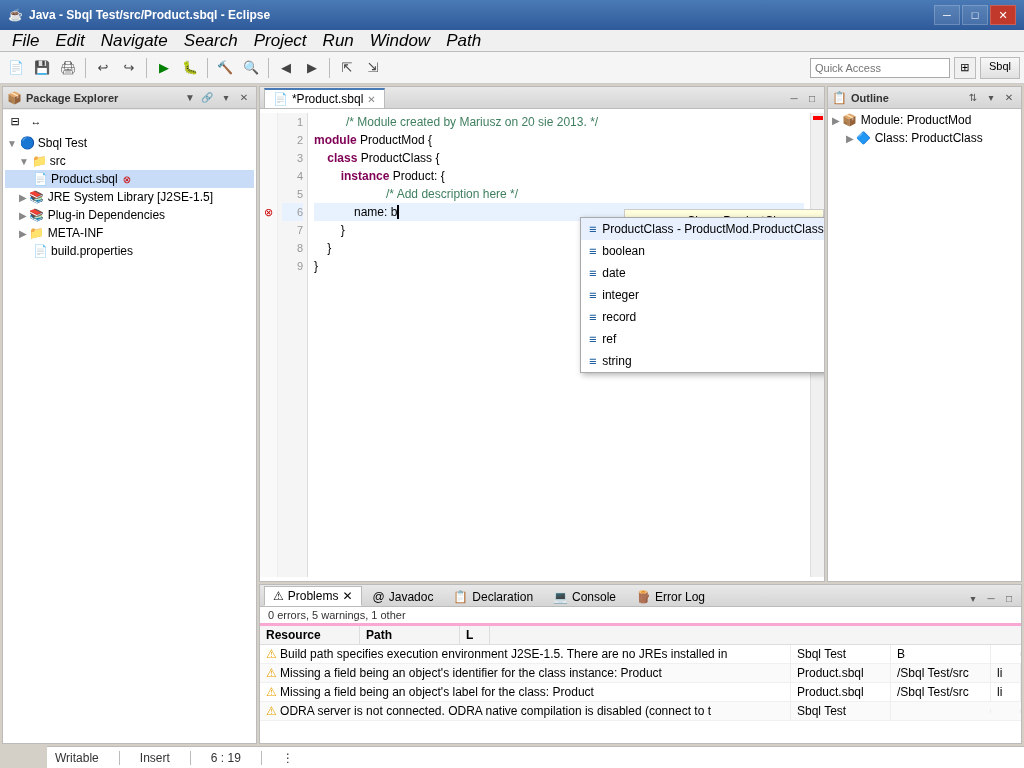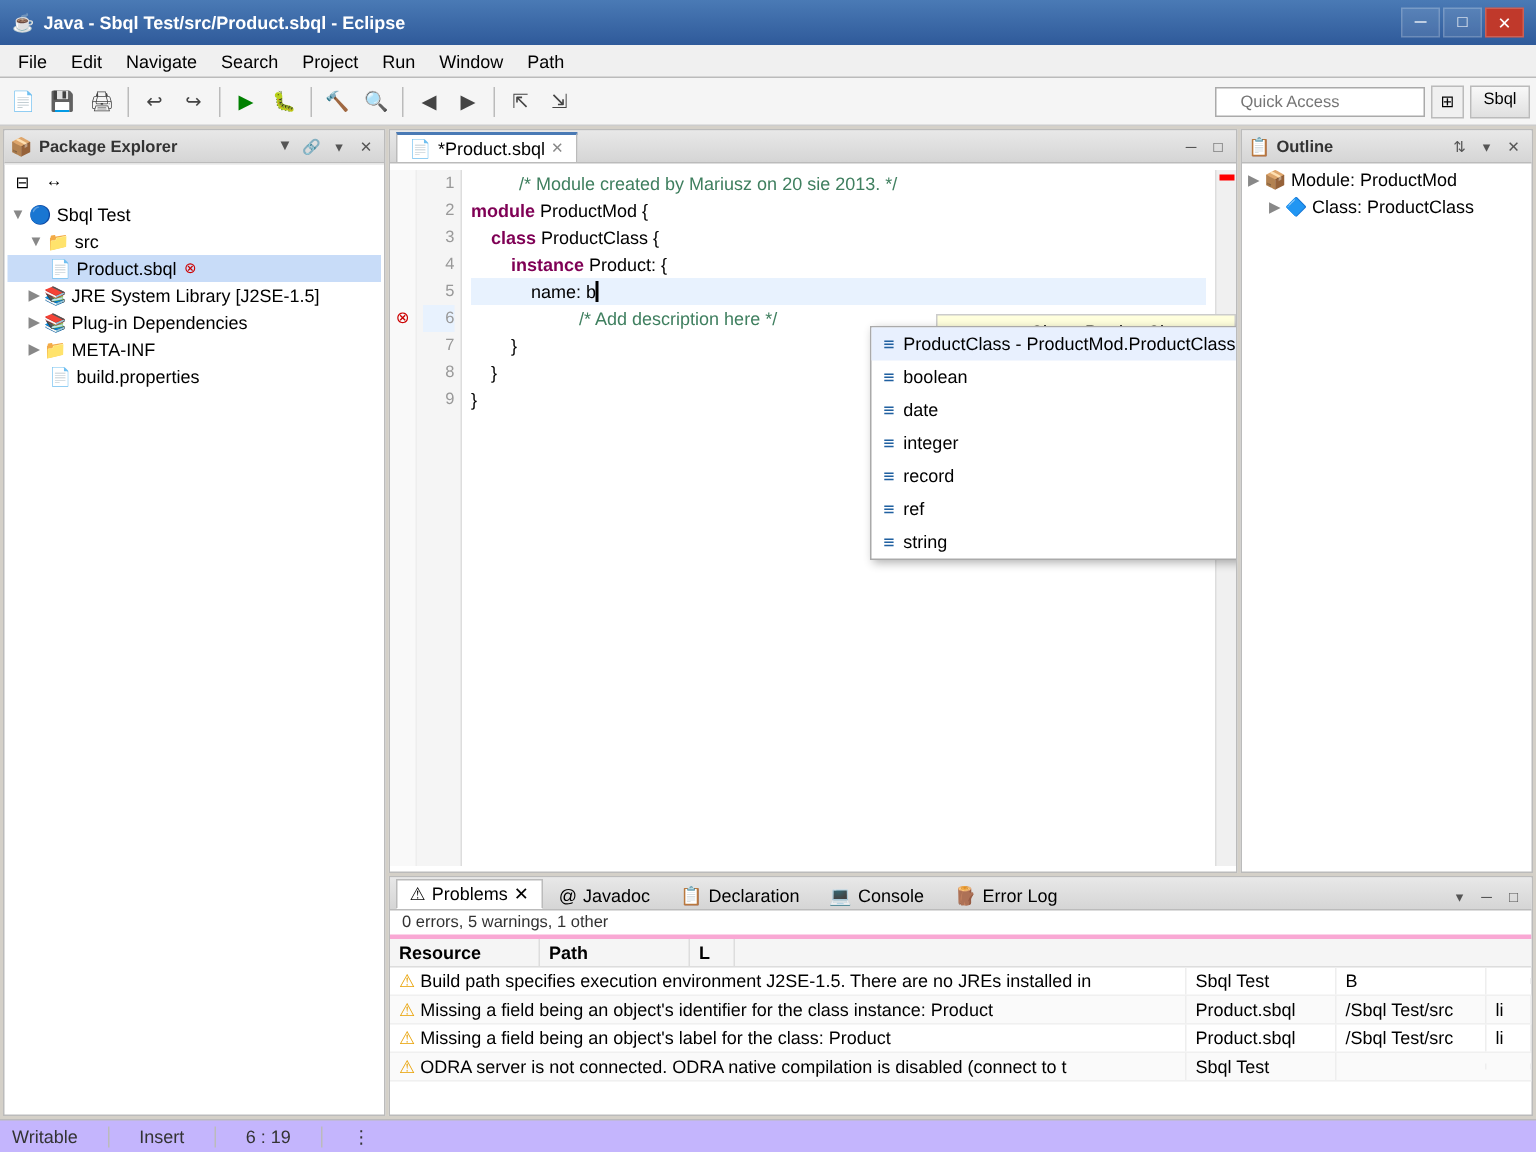--- a/index.html
+++ b/index.html
@@ -41,7 +41,8 @@
       padding: 2px 8px;
       cursor: pointer;
       color: #000;
-      font-size: 12px;
+      font-size: 17px;
+      font-style: italic;
     }
 
     

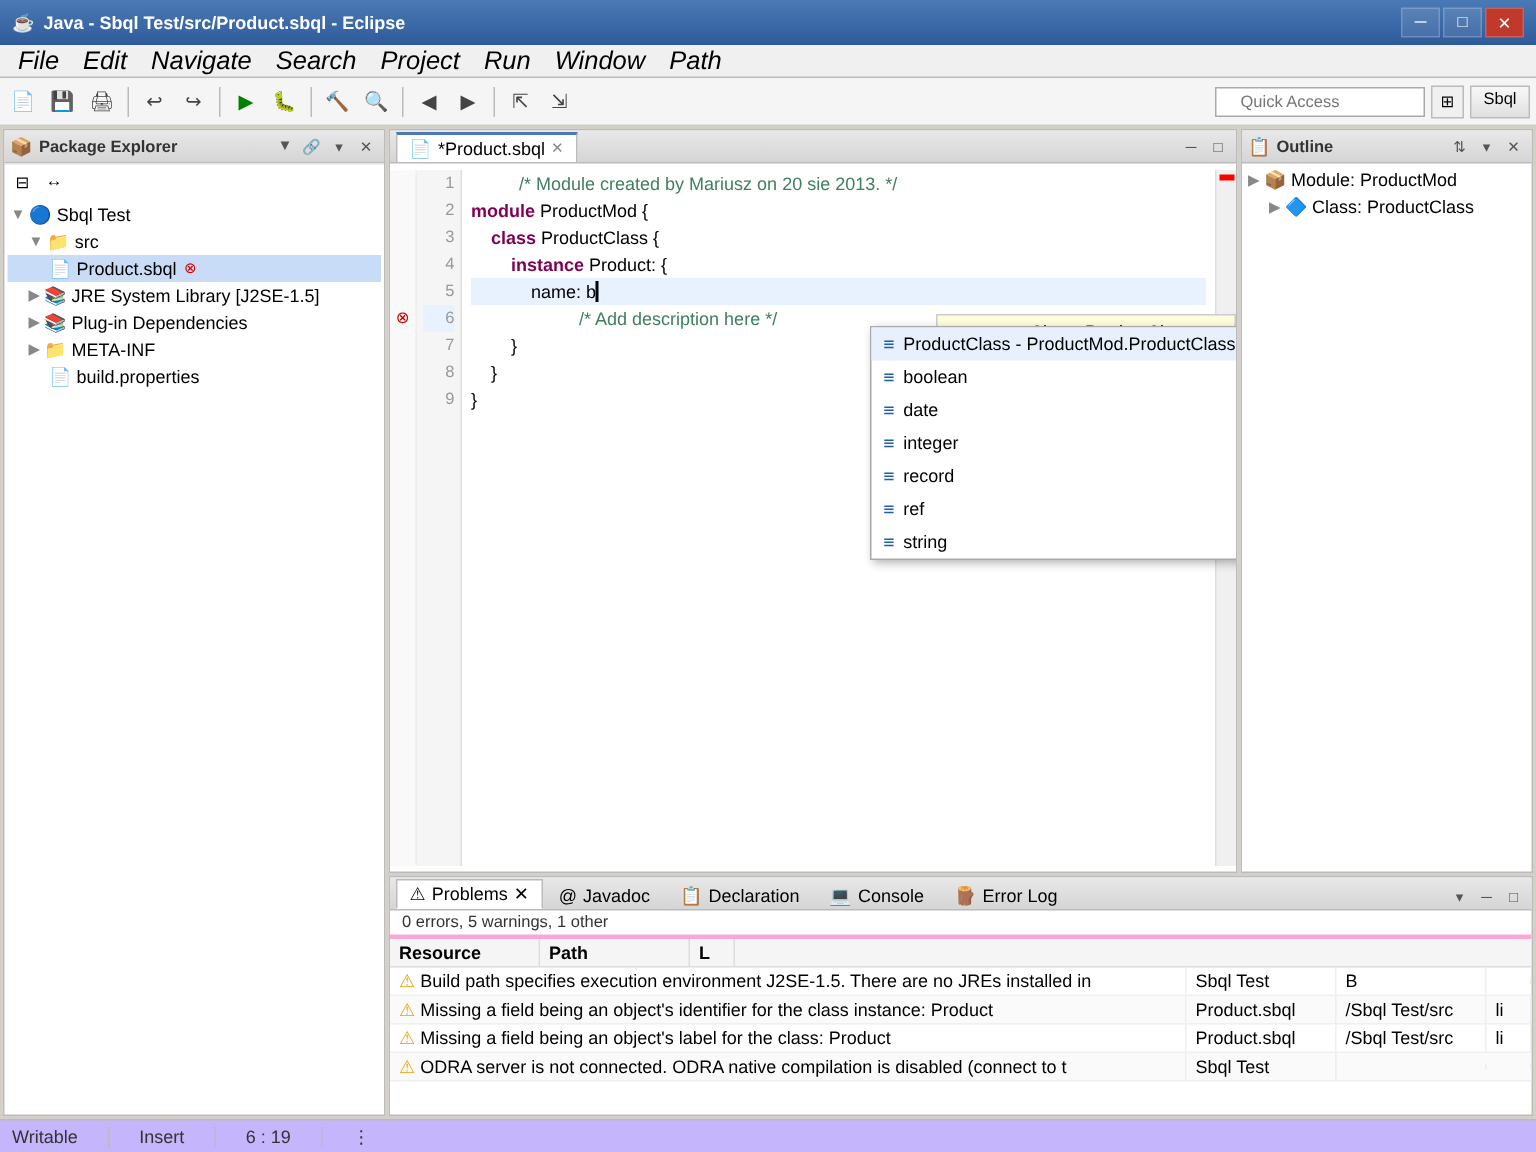--- a/index.html
+++ b/index.html
@@ -74,7 +74,7 @@
     .quick-access-input {
       width: 140px; height: 20px;
       border: 1px solid #aaa;
-      padding: 0 16px;
+      padding: 0 4px;
       font-size: 11px;
       background: white;
     }

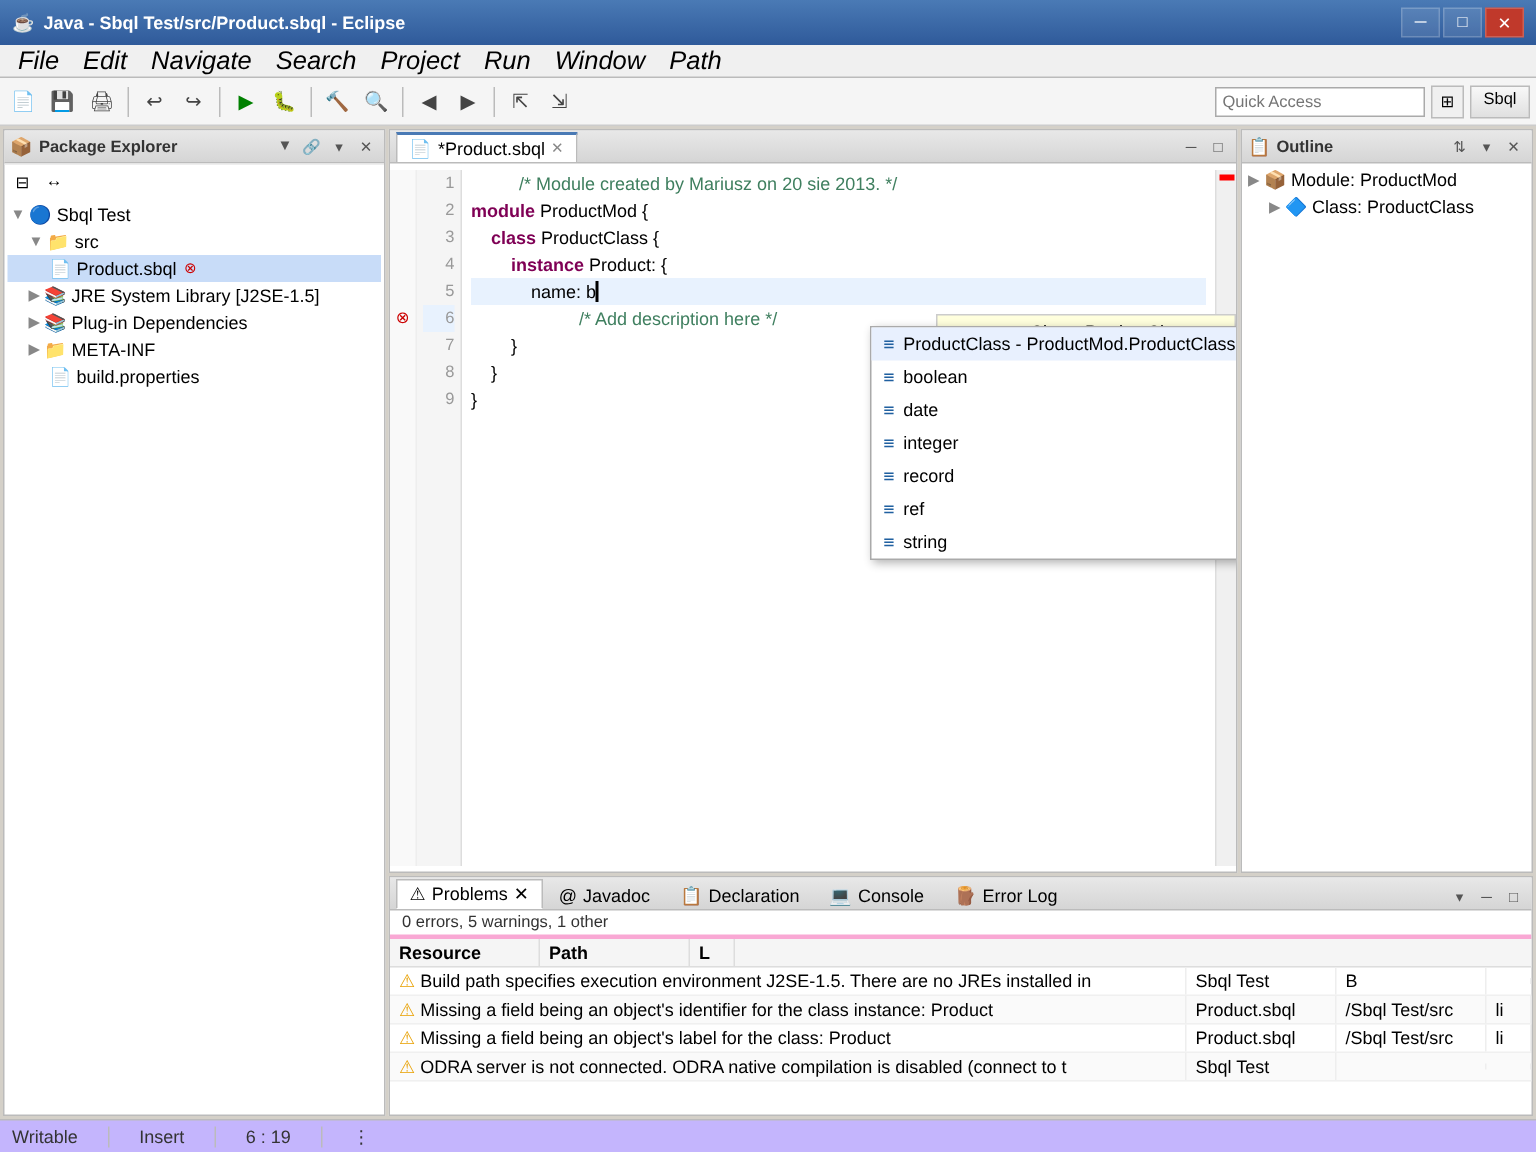--- a/index.html
+++ b/index.html
@@ -505,8 +505,8 @@
             <div class="code-line"><span class="kw">module</span> ProductMod {</div>
             <div class="code-line">    <span class="kw">class</span> ProductClass {</div>
             <div class="code-line">        <span class="kw">instance</span> Product: {</div>
+            <div class="code-line">            <span class="cm">/* Add description here */</span></div>
             <div class="code-line cursor-line">            name: b<span style="border-left:2px solid black;">&nbsp;</span></div>
-            <div class="code-line">            <span class="cm">/* Add description here */</span></div>
             <div class="code-line">        }</div>
             <div class="code-line">    }</div>
             <div class="code-line">}</div>

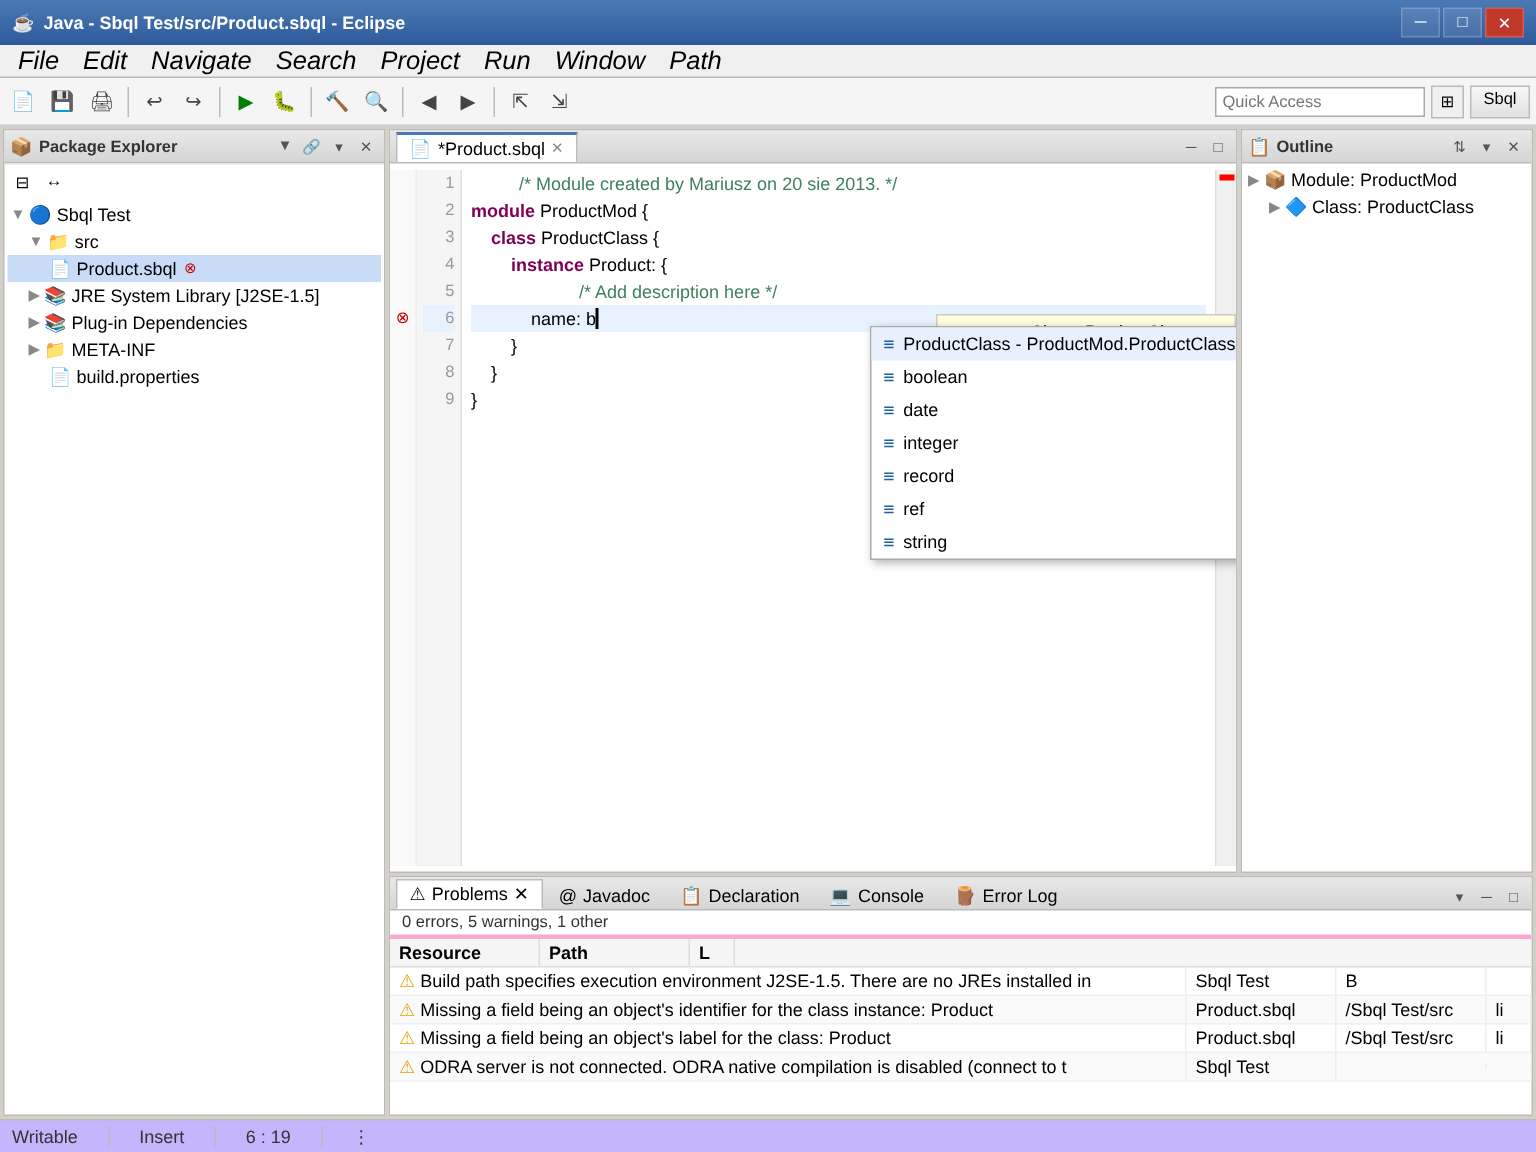--- a/index.html
+++ b/index.html
@@ -335,7 +335,7 @@
 
     
     .status-bar {
-      background: #c4b5fd;
+      background: #ffffff;
       border-top: 1px solid #bbb;
       height: 22px;
       display: flex;
@@ -344,6 +344,7 @@
       gap: 20px;
       font-size: 11px;
       color: #333;
+      margin-left: 47px;
     }
     .status-sep { width: 1px; height: 14px; background: #bbb; }
     .expand-arrow { color: #888; font-size: 10px; cursor: pointer; }

